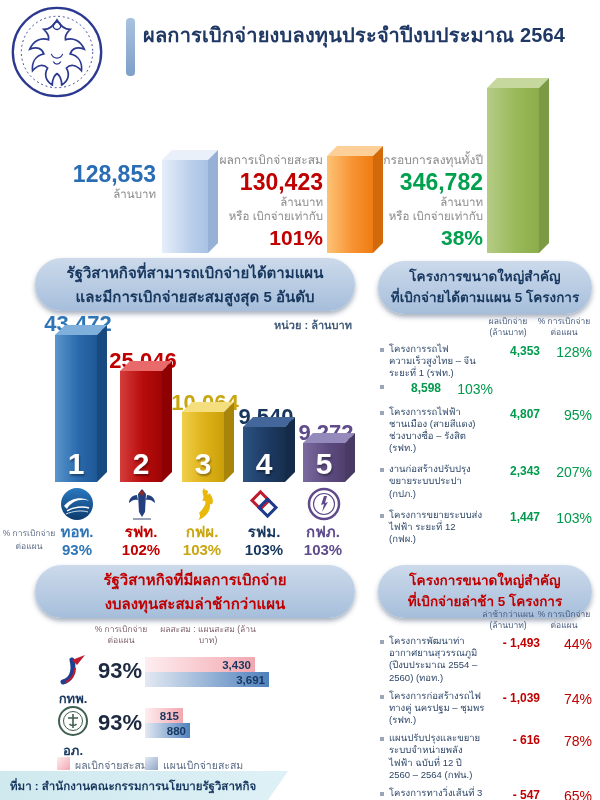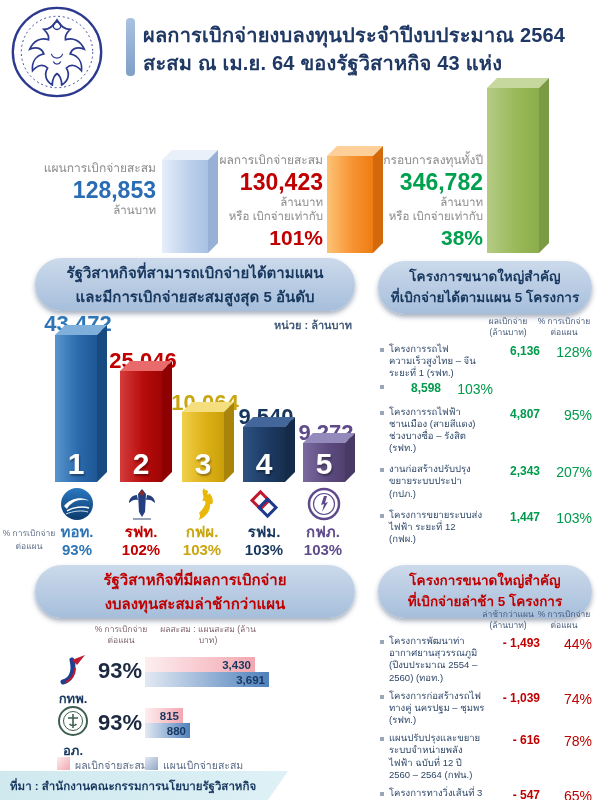--- a/index.html
+++ b/index.html
@@ -95,7 +95,6 @@
   <div class="accent"></div>
   <div class="title">
     <div>ผลการเบิกจ่ายงบลงทุนประจำปีงบประมาณ 2564</div>
-    <div>สะสม ณ เม.ย. 64 ของรัฐวิสาหกิจ 43 แห่ง</div>
   </div>
 
   <div class="sgroup" style="left:6px;top:161px;width:150px;">

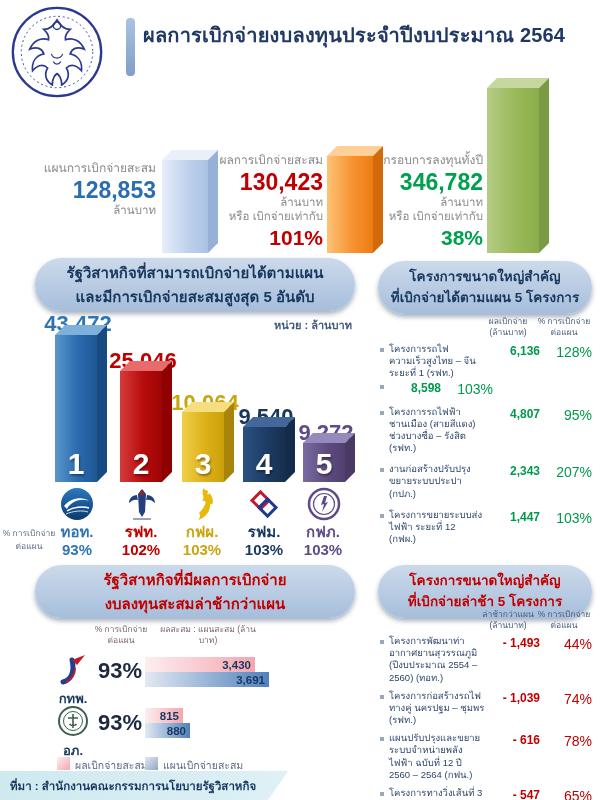--- a/index.html
+++ b/index.html
@@ -98,7 +98,6 @@
   </div>
 
   <div class="sgroup" style="left:6px;top:161px;width:150px;">
-    <div class="slabel">แผนการเบิกจ่ายสะสม</div>
     <div class="sval" style="color:#2a6db4;">128,853</div>
     <div class="sunit">ล้านบาท</div>
   </div>

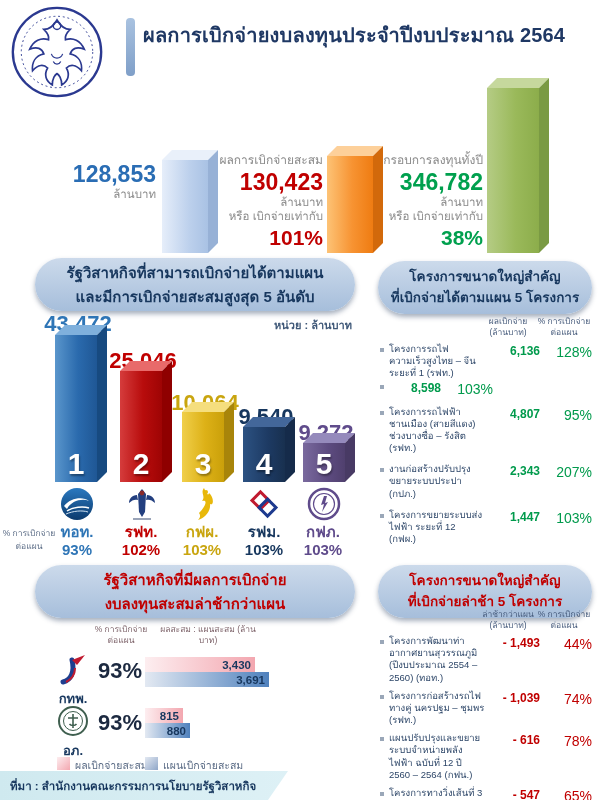--- a/index.html
+++ b/index.html
@@ -257,7 +257,7 @@
     <div class="prow green" style="margin-bottom:0;">
       <span class="bullet"></span>
       <div class="pname">โครงการรถไฟความเร็วสูงไทย – จีน ระยะที่ 1 (รฟท.)</div>
-      <div class="pval">6,136</div>
+      <div class="pval">4,353</div>
       <div class="ppct">128%</div>
     </div>
     <div class="prow green" style="margin-bottom:9px;">

